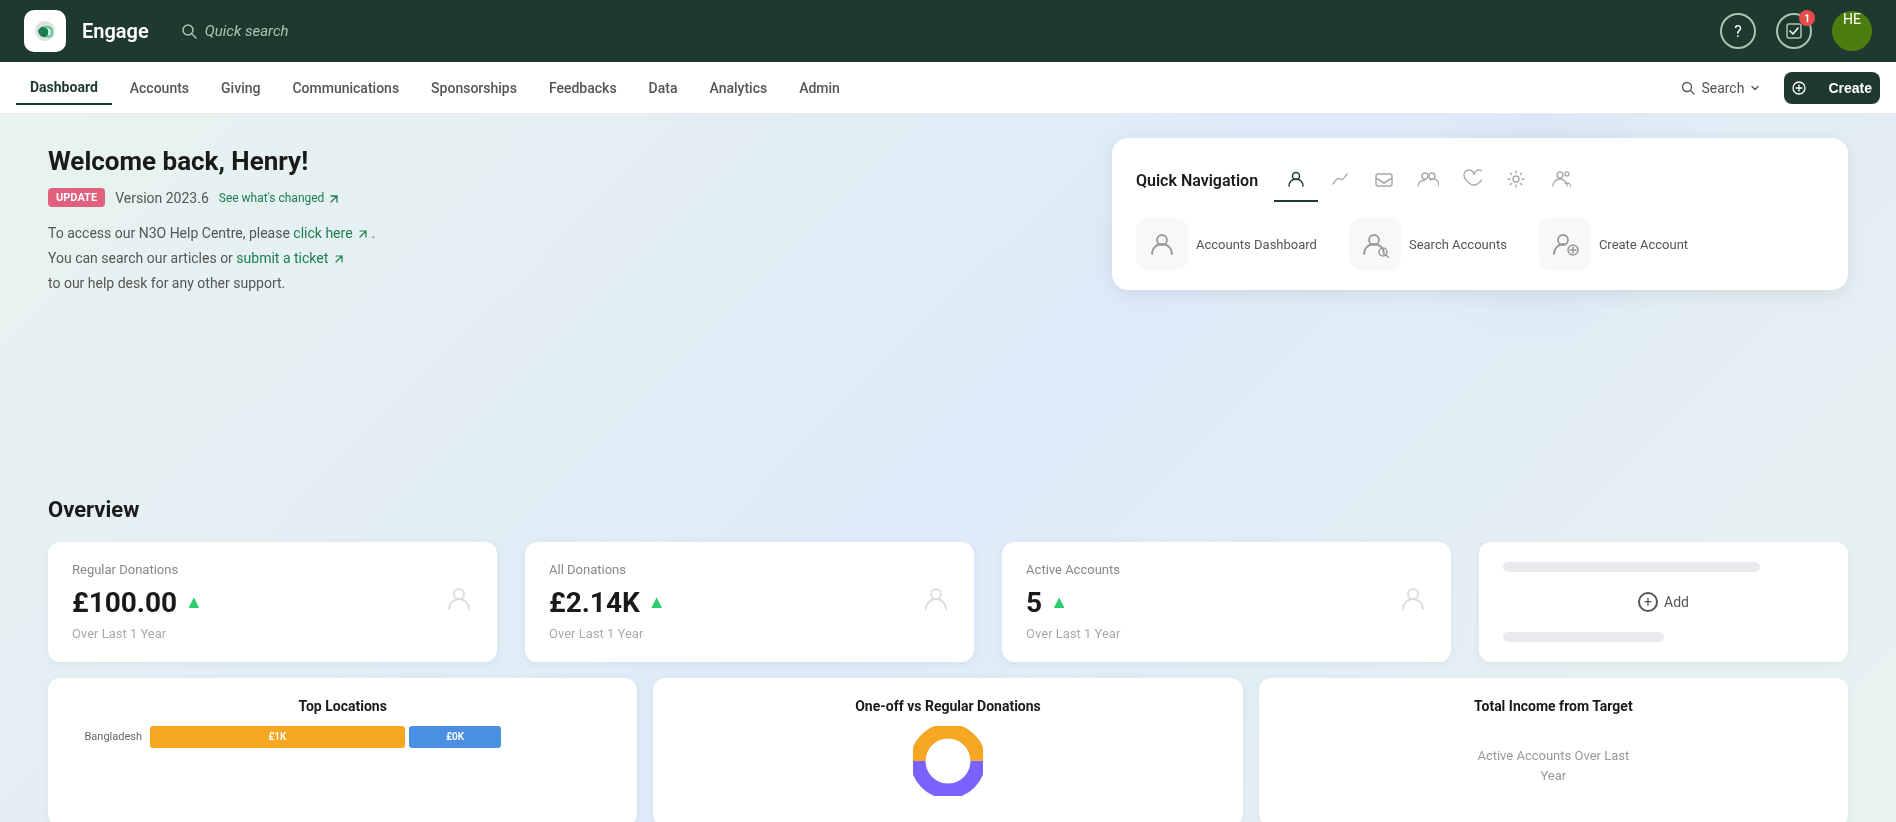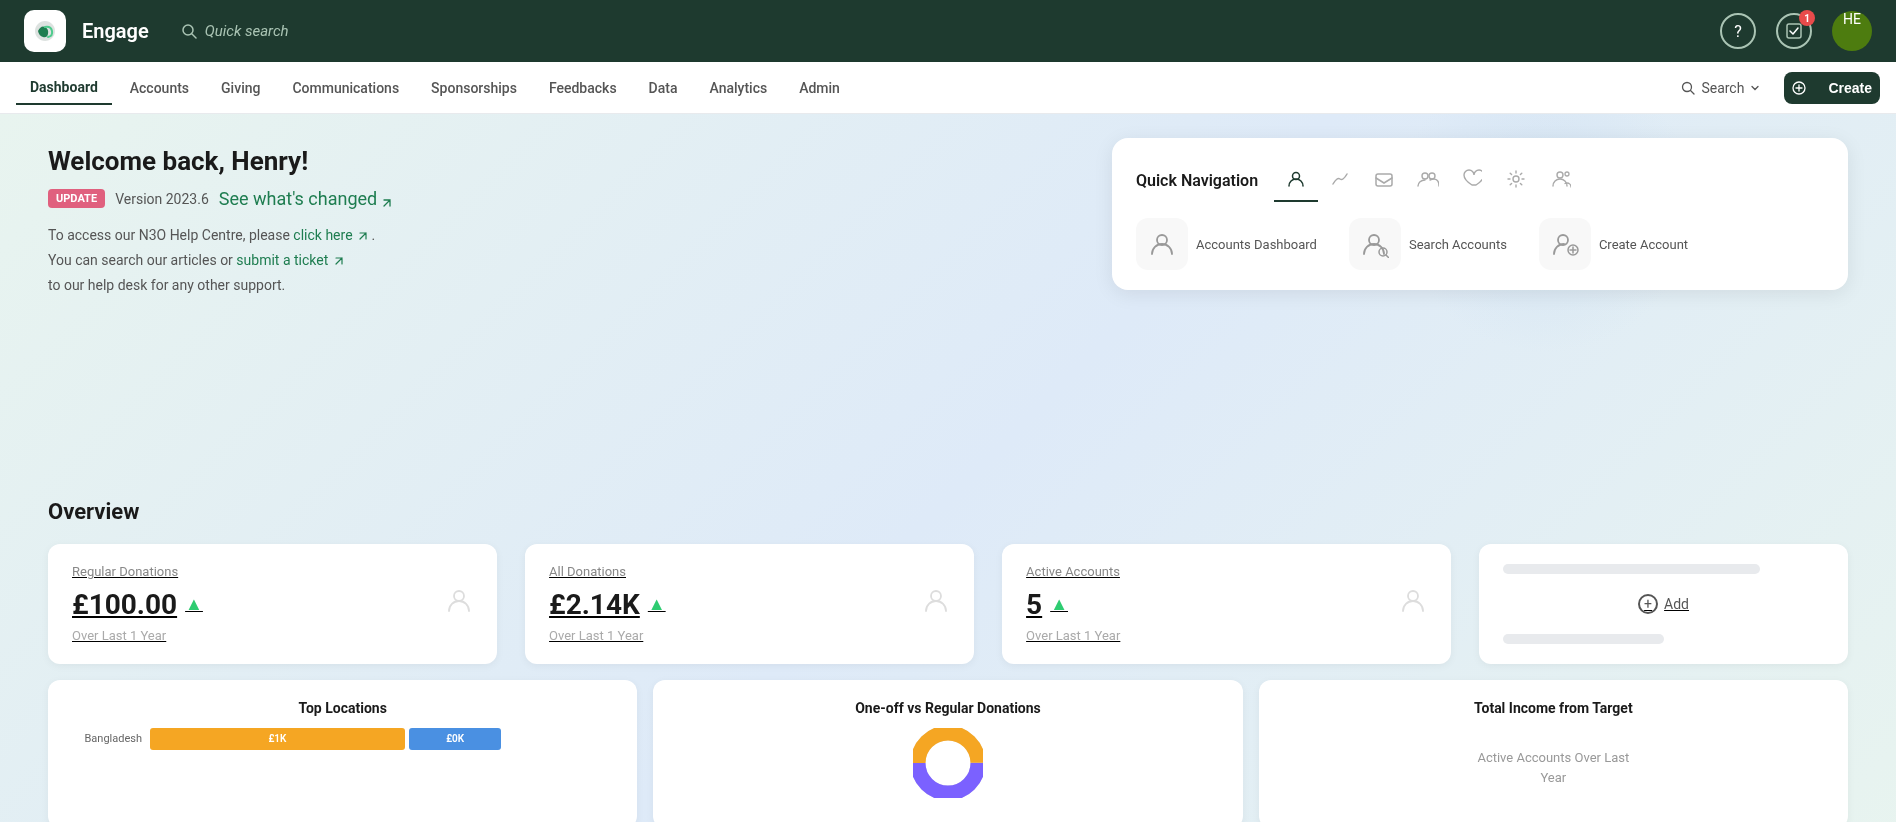--- a/index.html
+++ b/index.html
@@ -218,7 +218,7 @@
       color: #555;
     }
     .see-changes-link {
-      font-size: 18px;
+      font-size: 12px;
       color: #1e7d50;
       cursor: pointer;
       text-decoration: none;

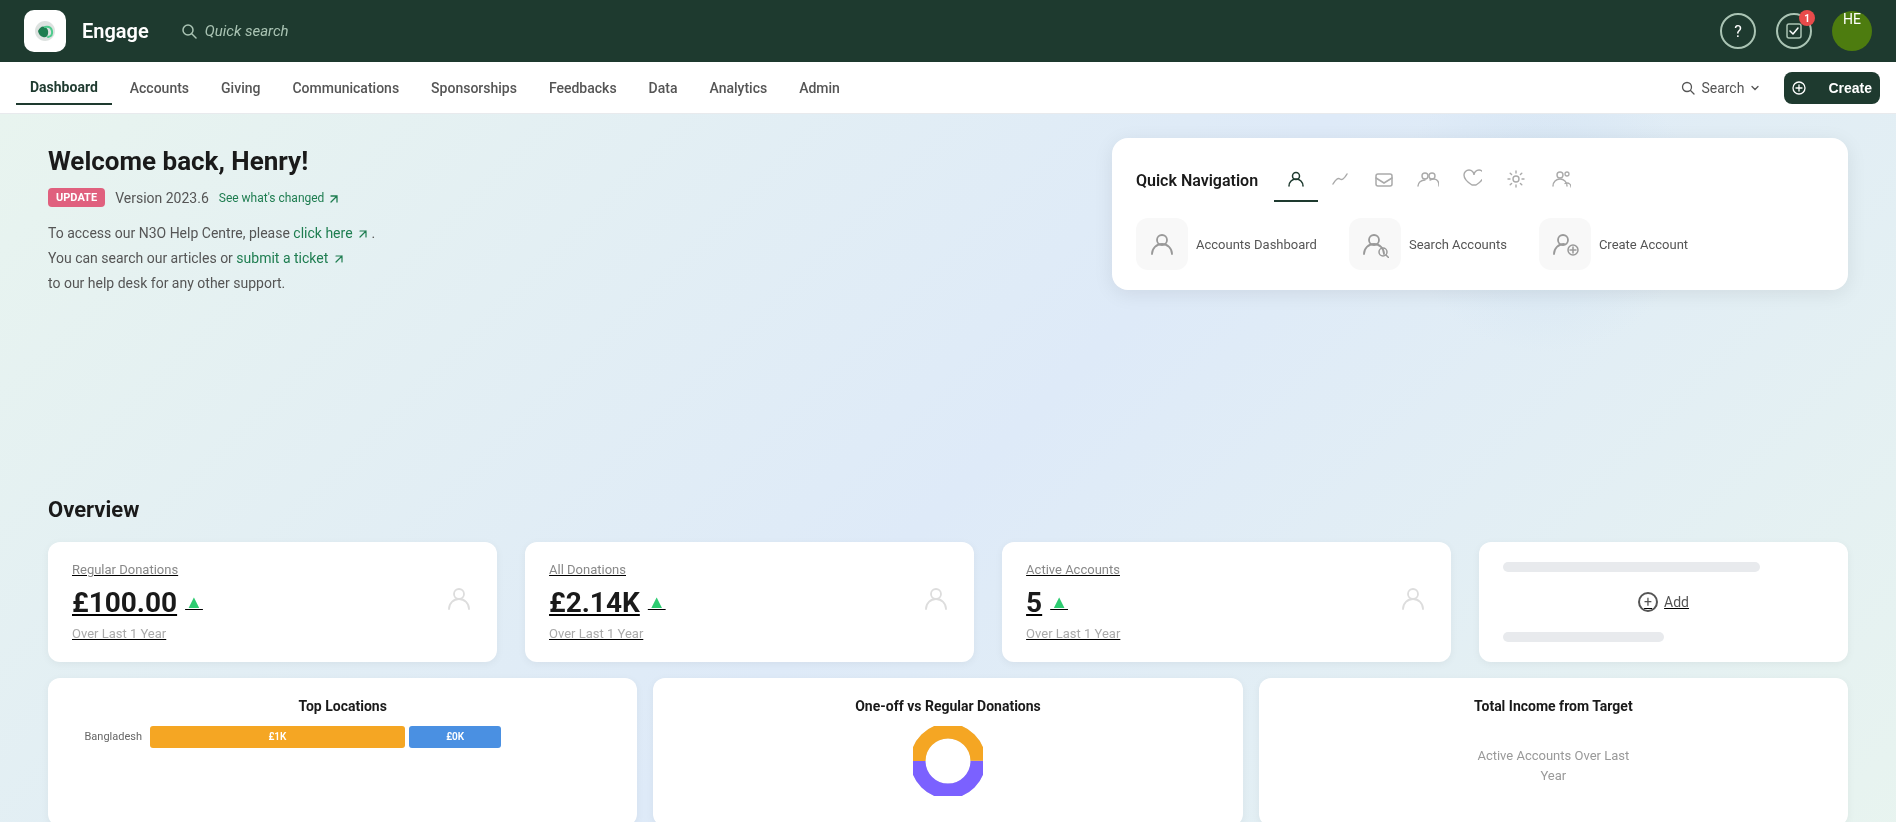--- a/index.html
+++ b/index.html
@@ -323,7 +323,6 @@
       display: flex;
       gap: 28px;
       flex-wrap: nowrap;
-      text-decoration: underline;
     }
     .overview-card {
       background: white;

